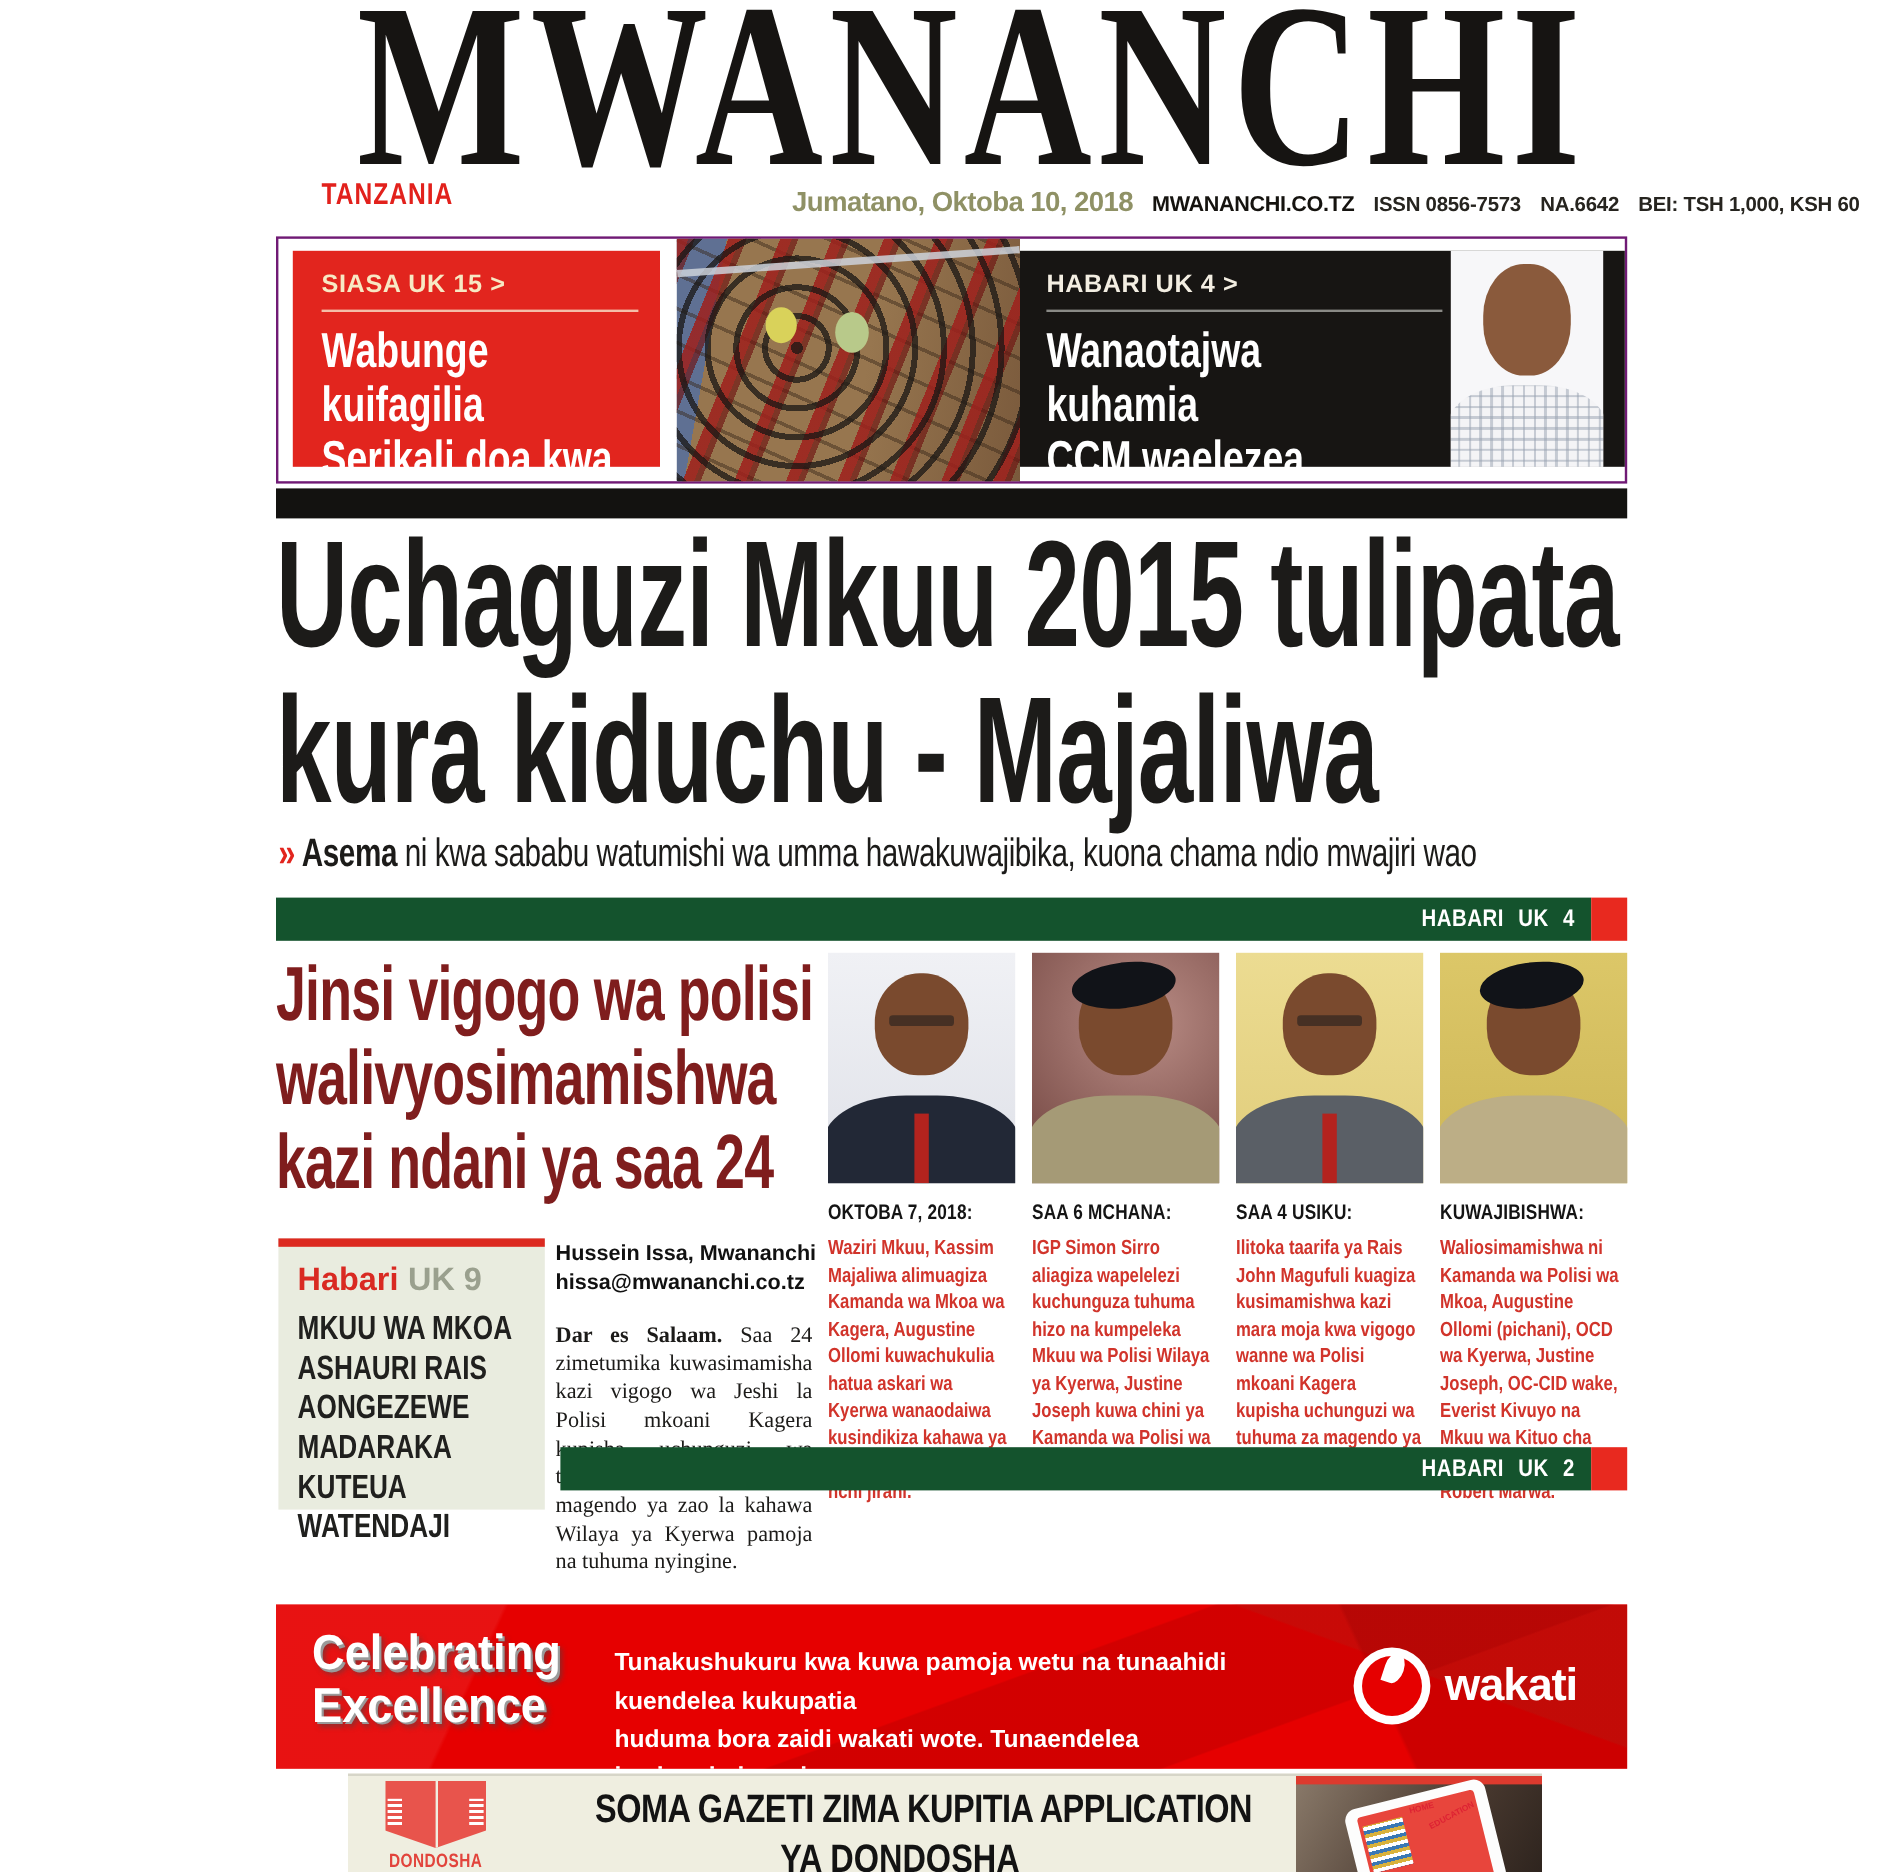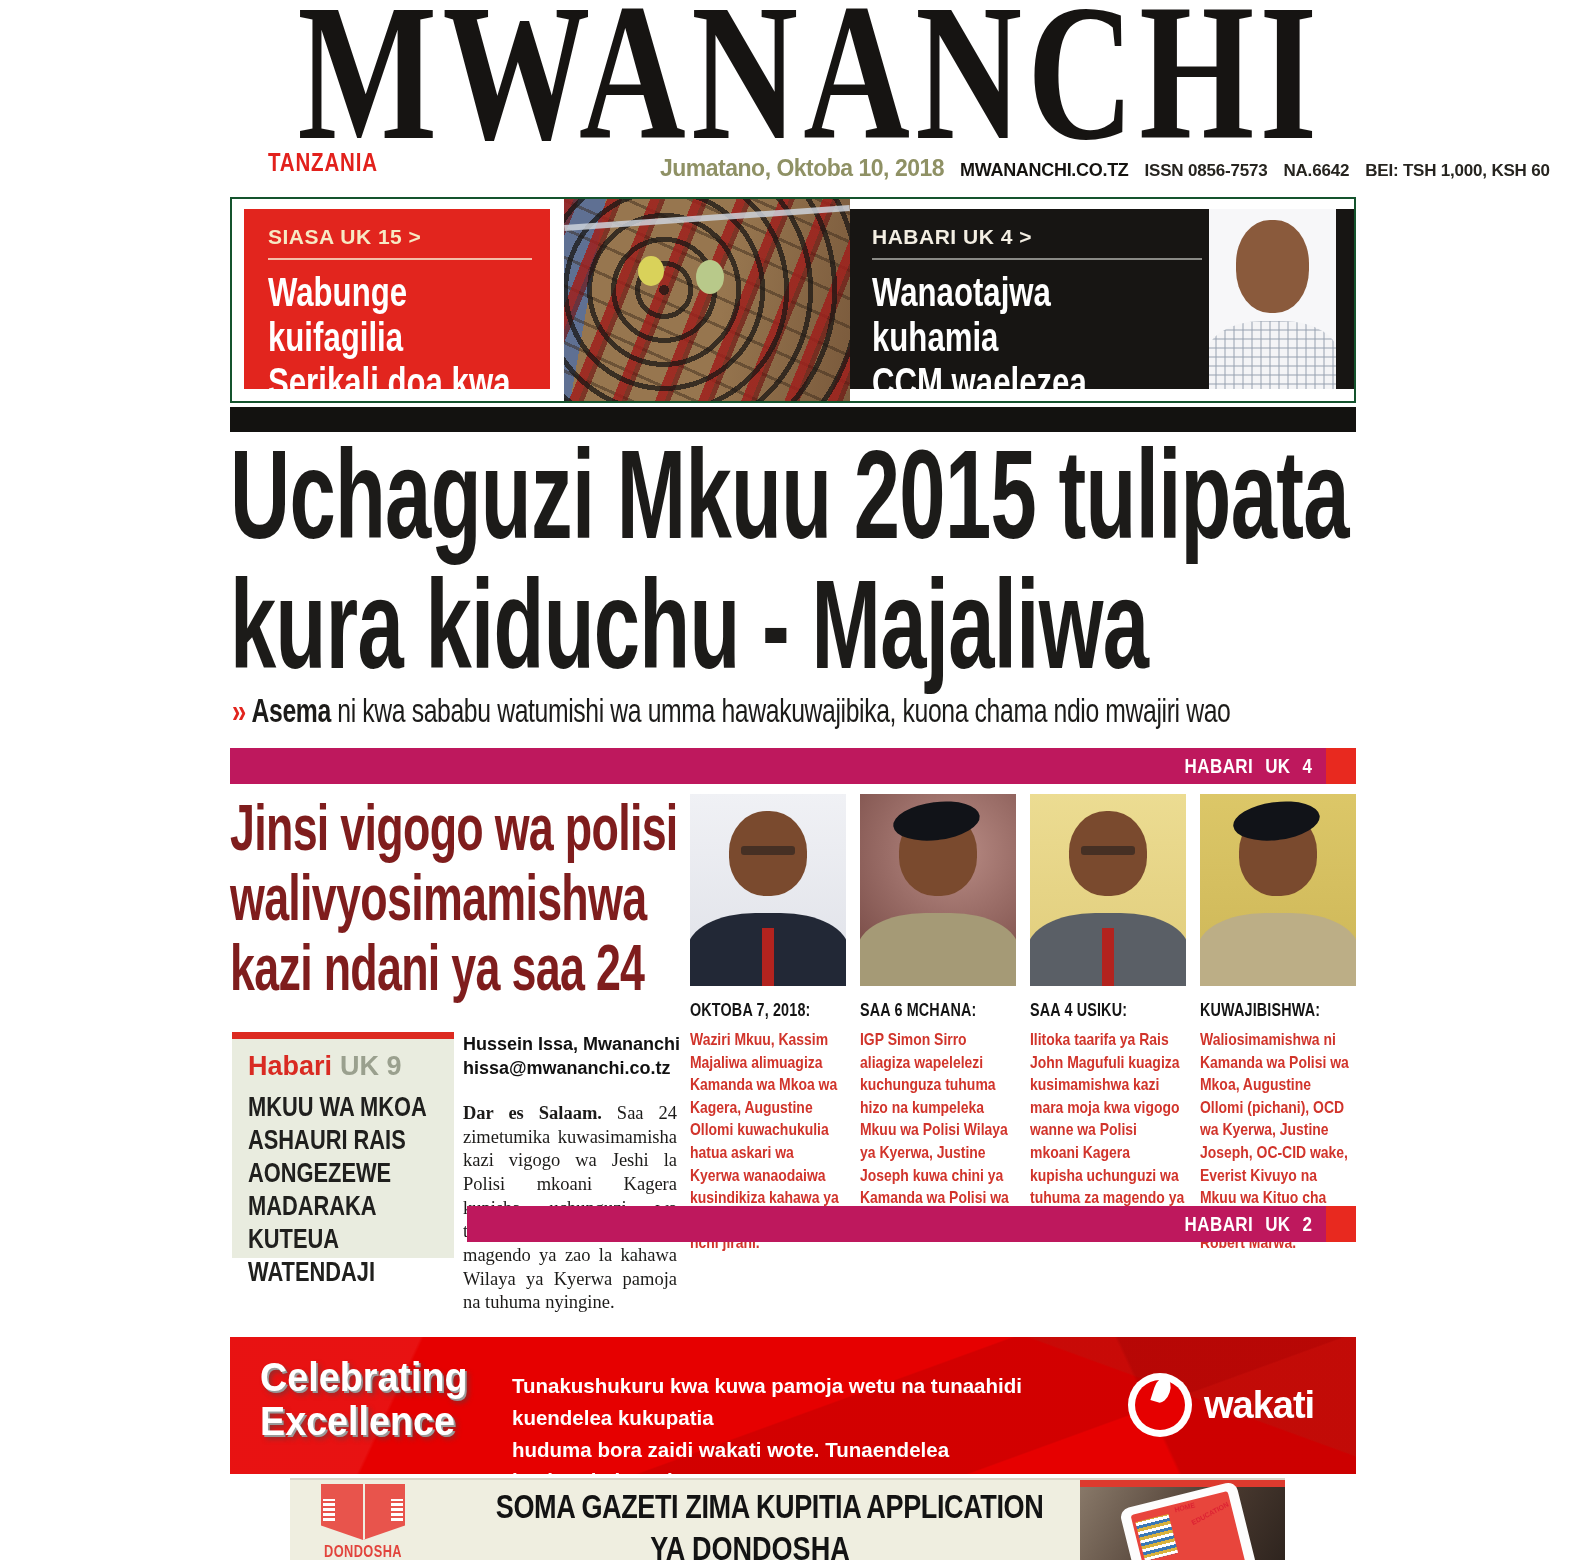--- a/index.html
+++ b/index.html
@@ -31,7 +31,7 @@
 
   
   .top-strip { position:absolute; left:0; top:197px; width:1126px; height:206px;
-    border:2px solid #14532d; background:#fff; }
+    border:2px solid #701a75; background:#fff; }
   .promo-red { position:absolute; left:12px; top:10px; width:306px; height:180px;
     background:#e2251e; padding:16px 18px 0 24px; }
   .kicker { font-size:21px; font-weight:800; letter-spacing:.5px; color:#f7e9c4; }

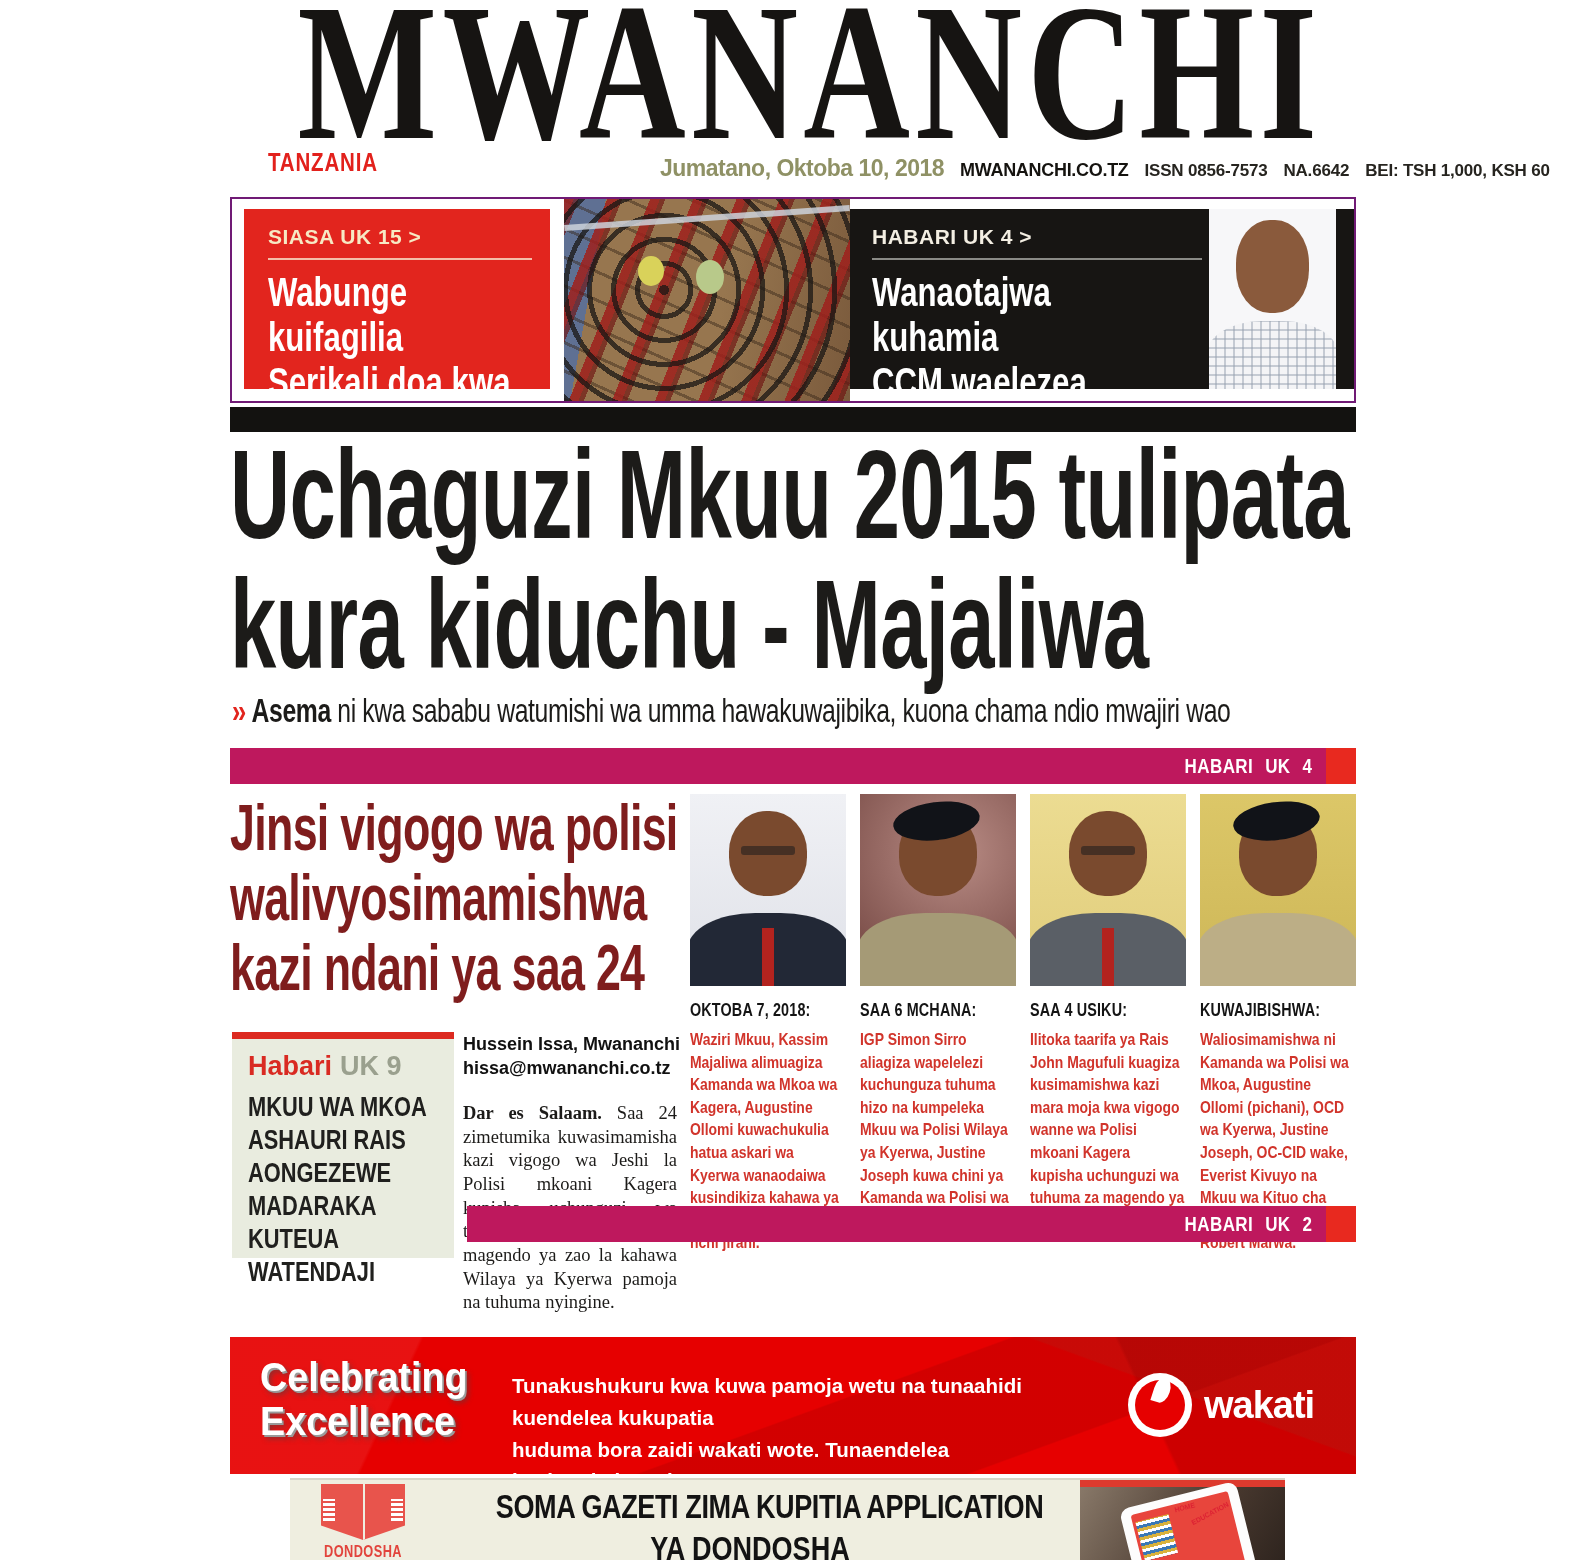--- a/index.html
+++ b/index.html
@@ -92,7 +92,7 @@
 
   
   .section-bar { position:absolute; height:36px; display:flex; align-items:stretch; }
-  .section-bar .bar-face { flex:1; background:#be185d; display:flex; align-items:center; justify-content:flex-end; padding-right:14px; }
+  .section-bar .bar-face { flex:1; background:#14532d; display:flex; align-items:center; justify-content:flex-end; padding-right:14px; }
   .section-bar .bar-label { color:#fff; font-weight:800; font-size:20px; word-spacing:8px; letter-spacing:.5px; transform:scaleX(.85); transform-origin:100% 50%; }
   .section-bar .bar-cap { width:30px; background:#e8291f; }
   .bar-top { left:0; top:748px; width:1126px; }

